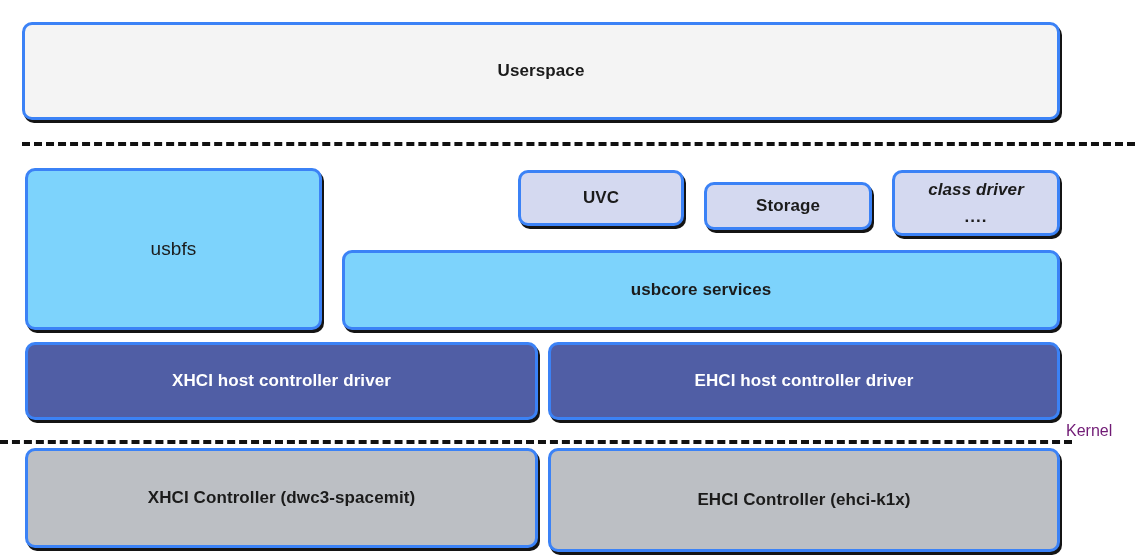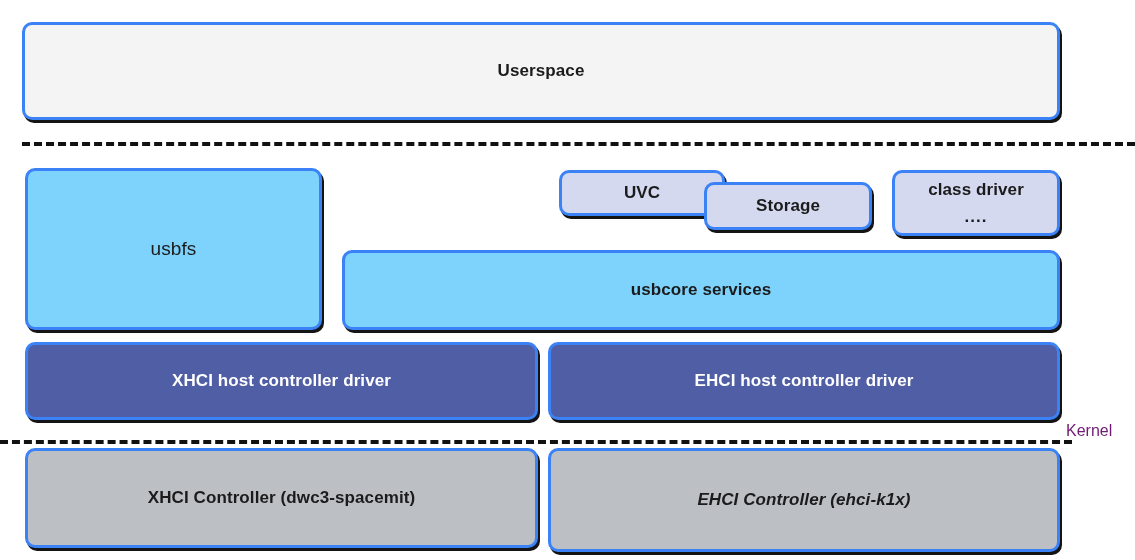--- a/index.html
+++ b/index.html
@@ -90,7 +90,7 @@
   </div>
 
 
-  <div class="block fill-class" style="left:518px; top:170px; width:166px; height:46px;margin-left:41px;">
+  <div class="block fill-class" style="left:518px; top:170px; width:166px; height:56px;">
     <span>UVC</span>
   </div>
 

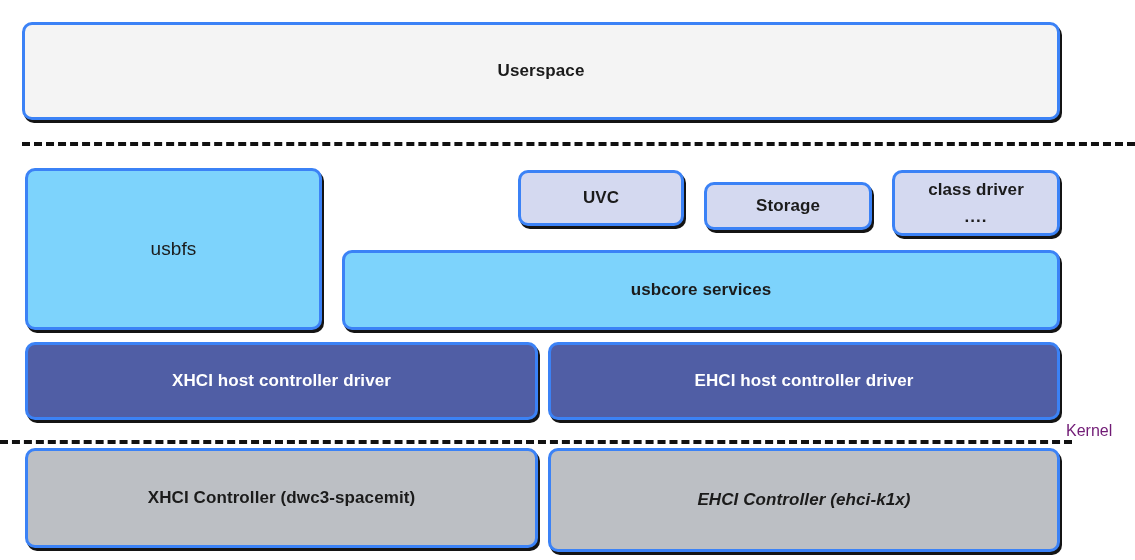--- a/index.html
+++ b/index.html
@@ -66,7 +66,7 @@
     line-height: 1;
   }
 
-  .sub-line { display: block; }
+  .sub-line { display: block; font-style: italic; }
   .dots-line {
     display: block;
     font-size: 17px;

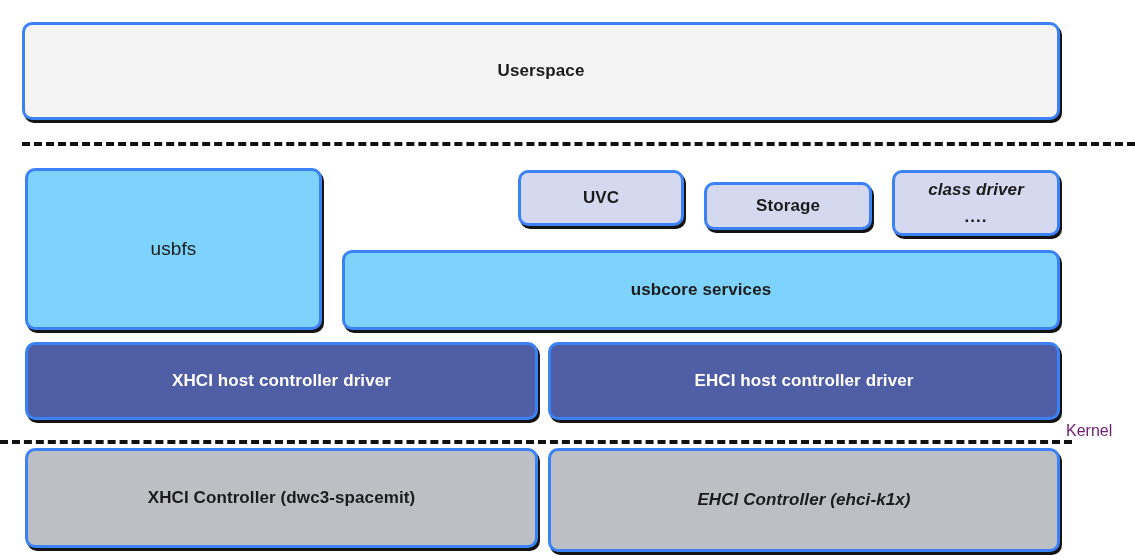--- a/index.html
+++ b/index.html
@@ -125,7 +125,7 @@
     <span>XHCI Controller (dwc3-spacemit)</span>
   </div>
 
-  <div class="block fill-hw" style="left:548px; top:448px; width:512px; height:104px;font-style:italic;">
+  <div class="block fill-hw" style="left:548px; top:448px; width:512px; height:104px;">
     <span>EHCI Controller (ehci-k1x)</span>
   </div>
 

